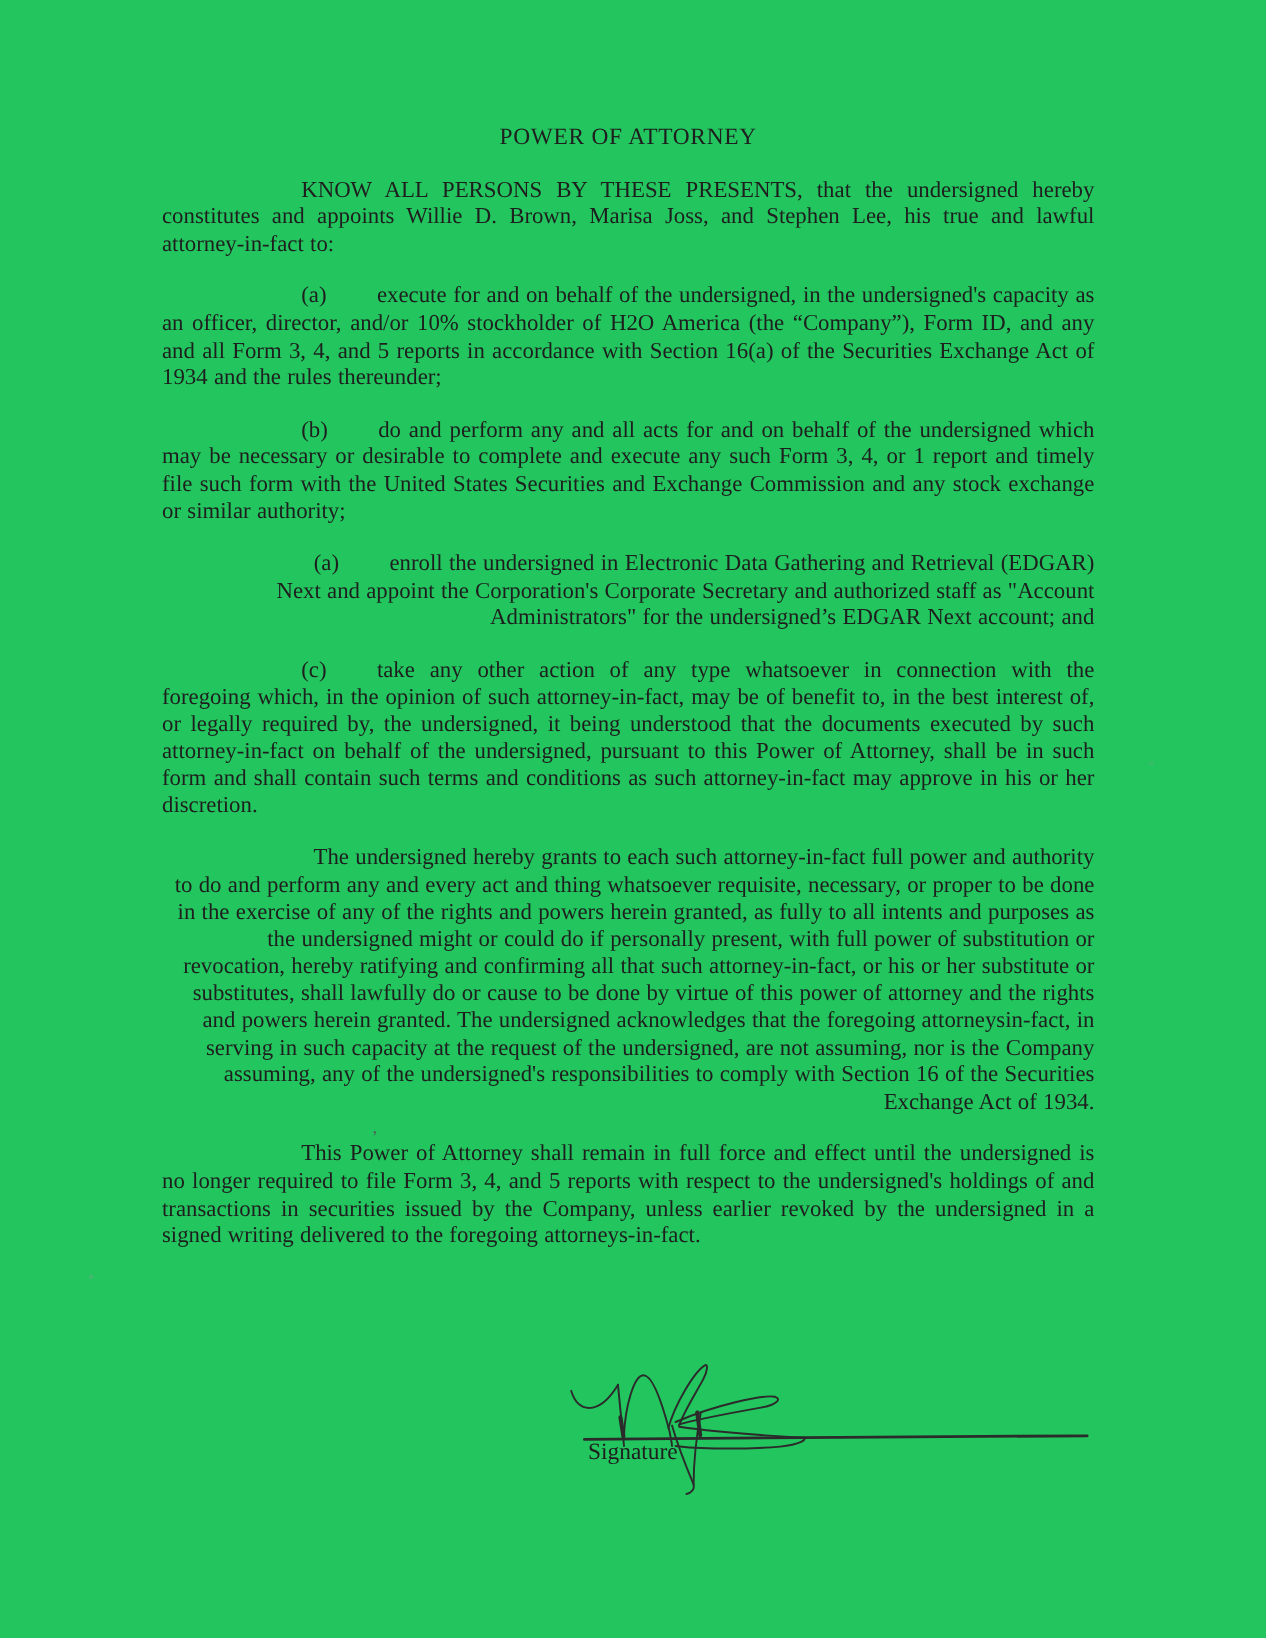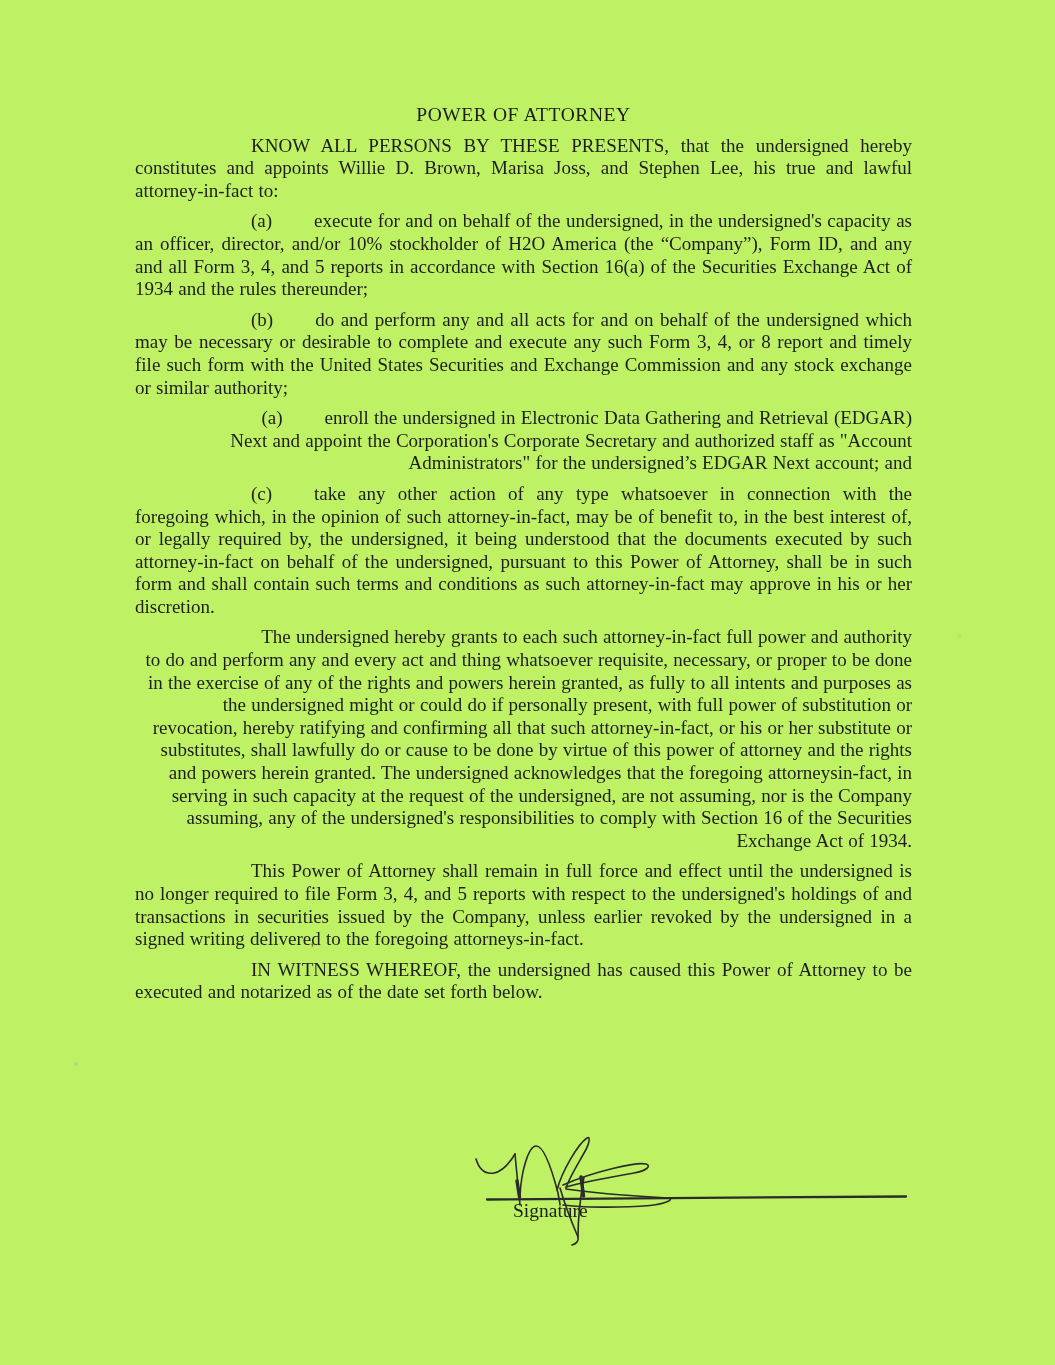--- a/index.html
+++ b/index.html
@@ -7,7 +7,7 @@
     position:relative;
     width:1055px; height:1365px;
     margin:0 auto;
-    background:#bef264;
+    background:#22c55e;
     font-family:"Liberation Serif", serif;
     color:#1e1e1e;
     overflow:hidden;

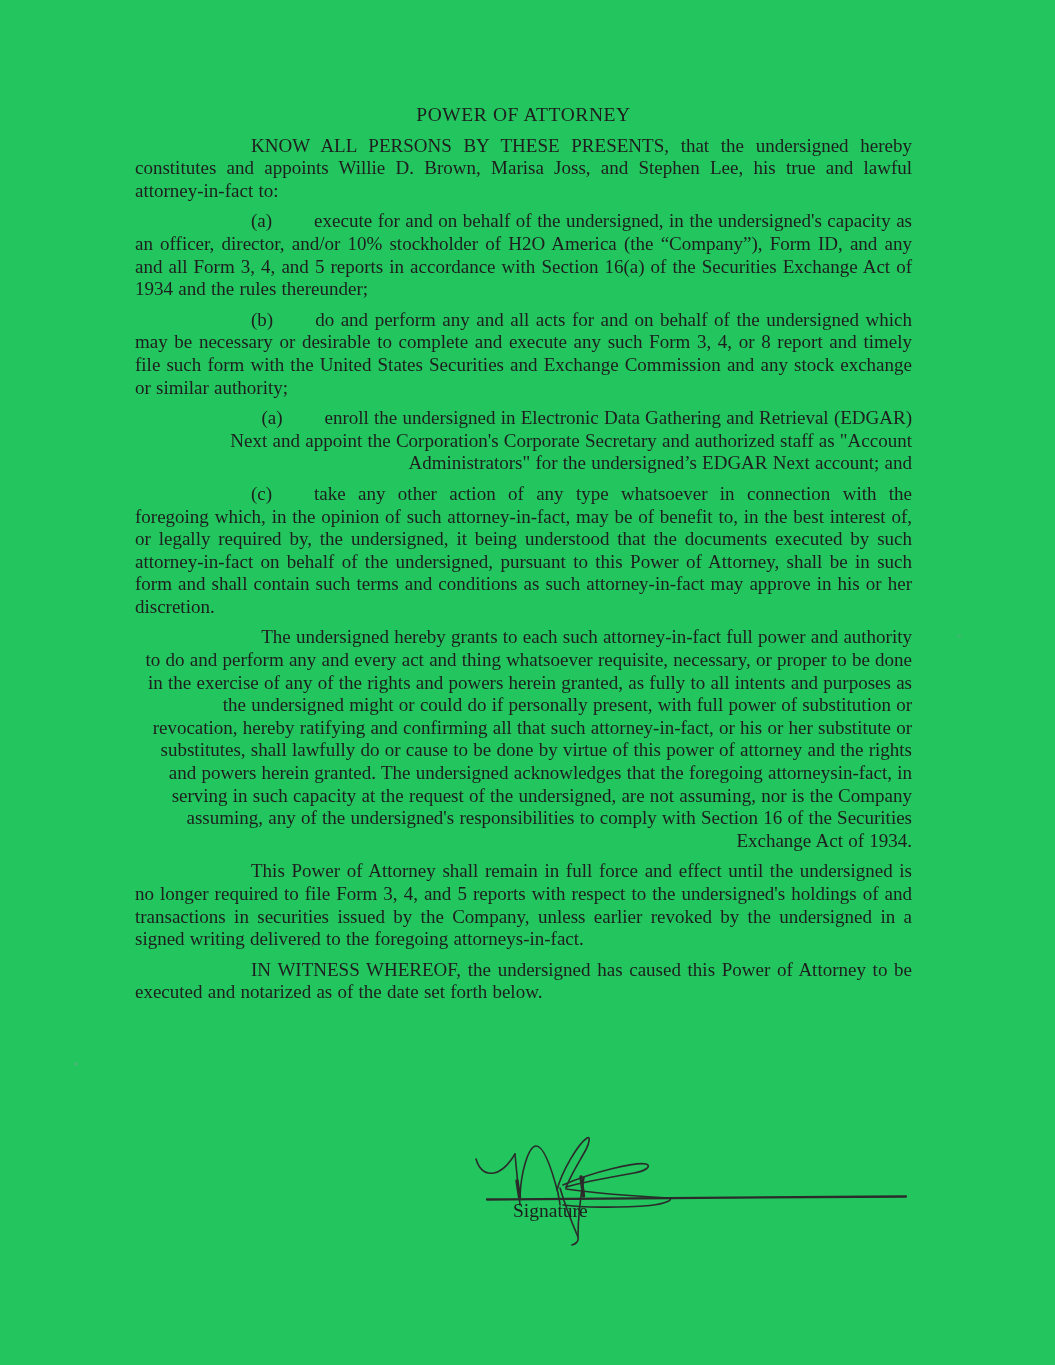--- a/index.html
+++ b/index.html
@@ -27,7 +27,7 @@
     margin:0;
   }
   .para {
-    margin:8px 0 0 0;
+    margin:21px 0 0 0;
     text-indent:116px;
     word-spacing:0.5px;
   }

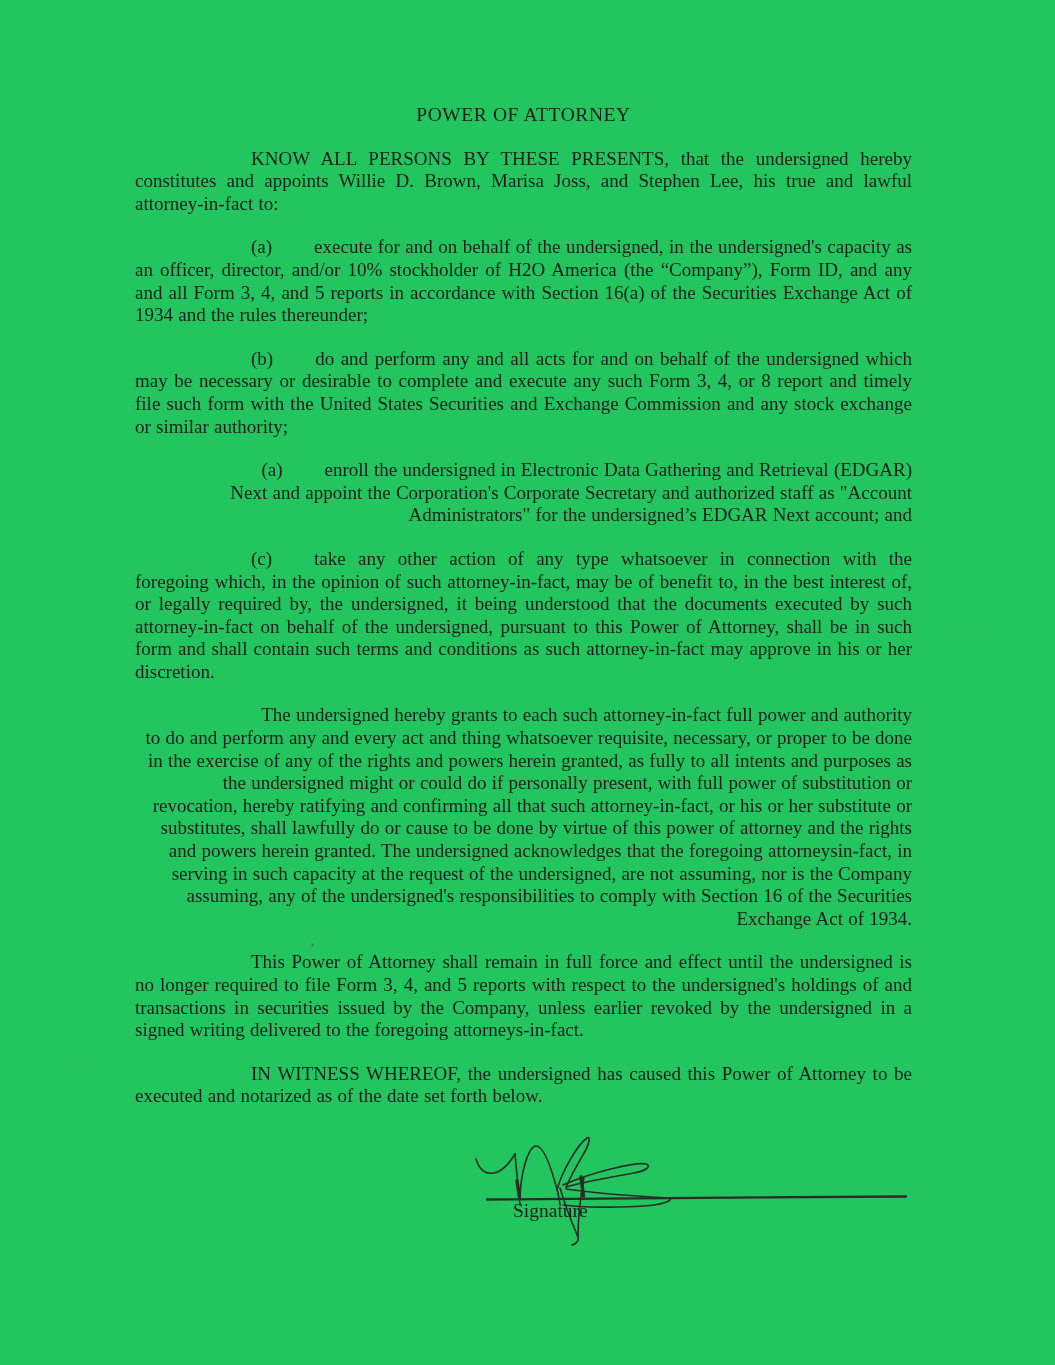--- a/index.html
+++ b/index.html
@@ -76,7 +76,7 @@
 
     <p class="para justify"><span class="plabel">(a)</span><span class="tab"></span><span>execute for and on behalf of the undersigned, in the undersigned's capacity as an officer, director, and/or 10% stockholder of </span><strong>H2O America</strong><span> (the “Company”), Form ID, and any and all Form 3, 4, and 5 reports in accordance with Section 16(a) of the Securities Exchange Act of 1934 and the rules thereunder;</span></p>
 
-    <p class="para justify"><span class="plabel">(b)</span><span class="tab"></span><span>do and perform any and all acts for and on behalf of the undersigned which may be necessary or desirable to complete and execute any such Form 3, 4, or 8 report and timely file such form with the United States Securities and Exchange Commission and any stock exchange or similar authority;</span></p>
+    <p class="para justify"><span class="plabel">(b)</span><span class="tab"></span><span>do and perform any and all acts for and on behalf of the undersigned which may be necessary or desirable to complete and execute any such Form 3, 4, or 1 report and timely file such form with the United States Securities and Exchange Commission and any stock exchange or similar authority;</span></p>
 
     <p class="para left"><span class="plabel">(a)</span><span class="tab"></span><span>enroll the undersigned in Electronic Data Gathering and Retrieval (EDGAR) Next and appoint the Corporation's Corporate Secretary and authorized staff as "Account Administrators" for the undersigned’s EDGAR Next account; and</span></p>
 

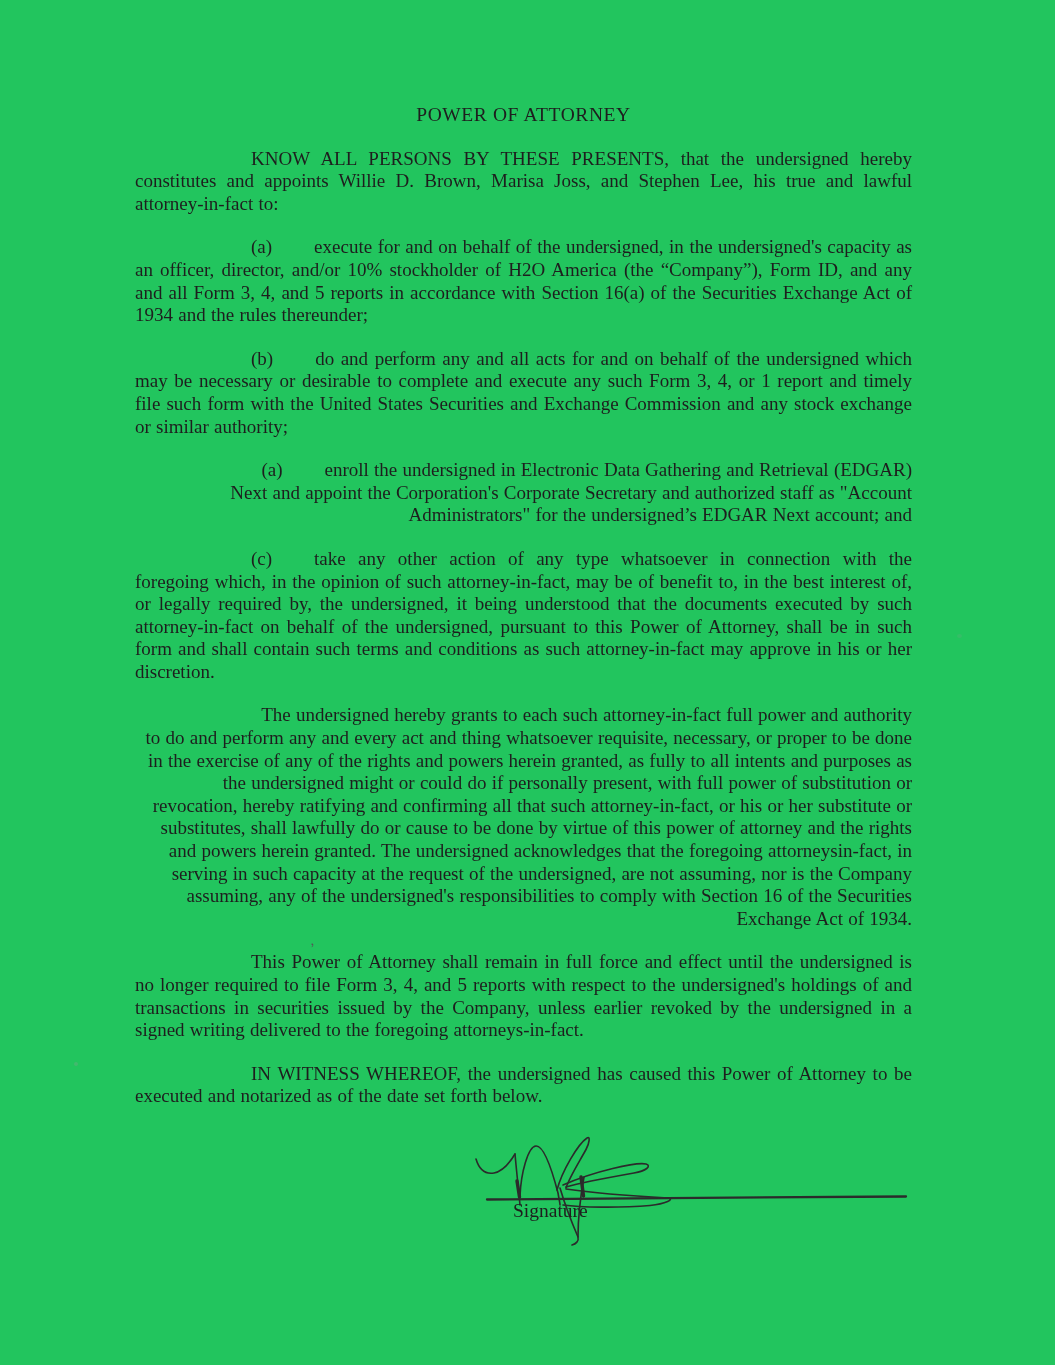--- a/index.html
+++ b/index.html
@@ -86,7 +86,6 @@
 
     <p class="para justify"><span>This Power of Attorney shall remain in full force and effect until the undersigned is no longer required to file Form 3, 4, and 5 reports with respect to the undersigned's holdings of and transactions in securities issued by the Company, unless earlier revoked by the undersigned in a signed writing delivered to the foregoing attorneys-in-fact.</span></p>
 
-    <p class="para justify"><span>IN WITNESS WHEREOF, the undersigned has caused this Power of Attorney to be executed and notarized as of the date set forth below.</span></p>
   </div>
 
   <span class="stray-mark">,</span>

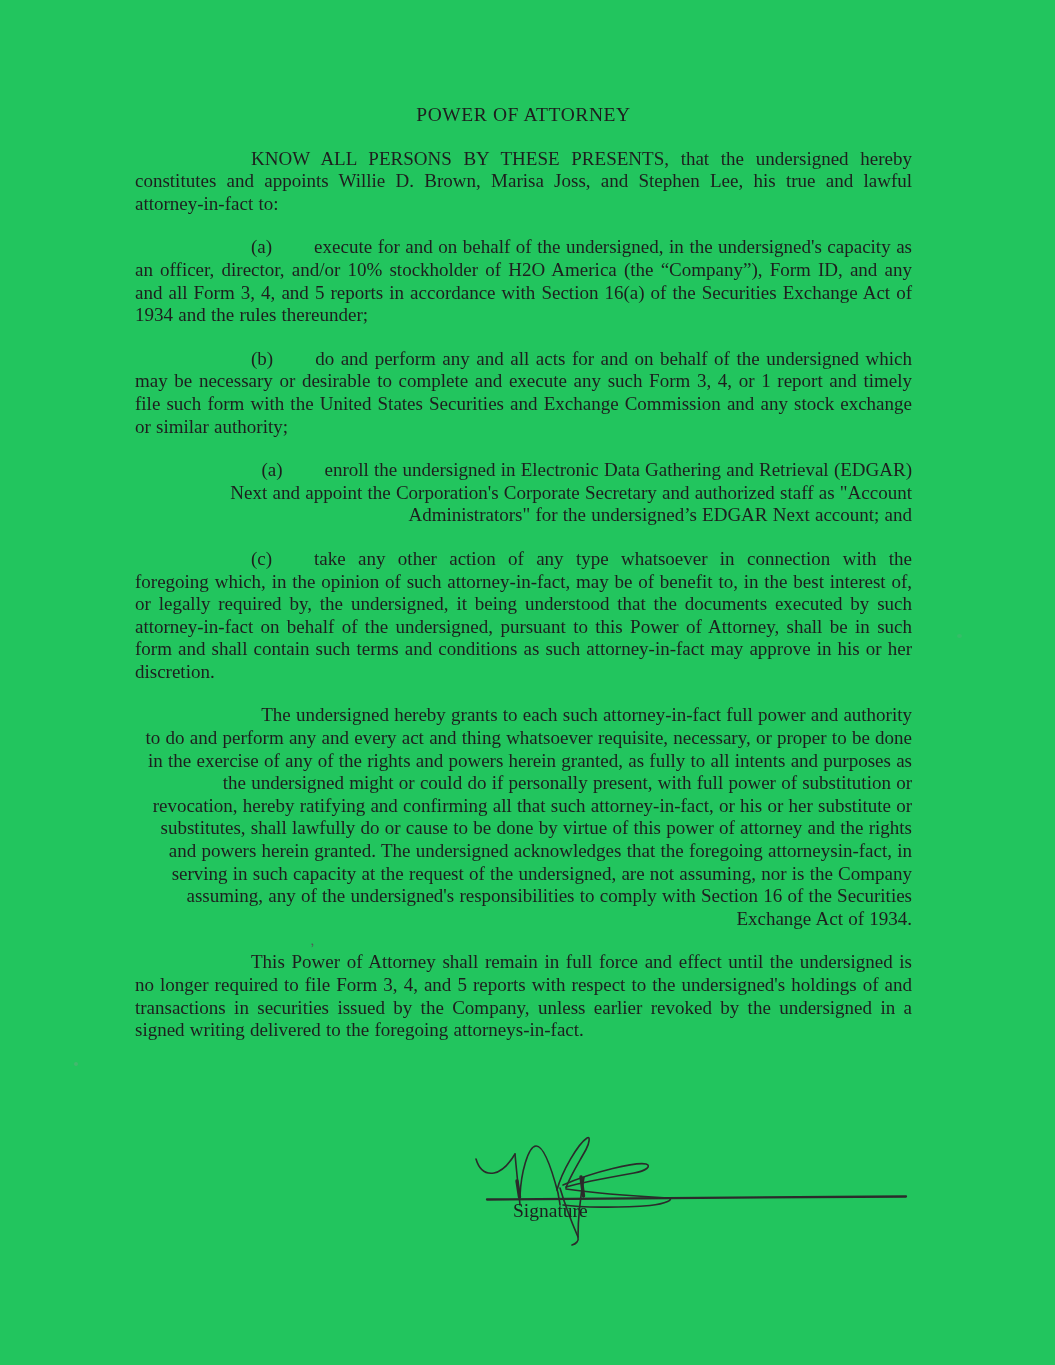--- a/index.html
+++ b/index.html
@@ -45,7 +45,7 @@
   .sig-svg { position:absolute; left:0; top:0; }
   .sig-label {
     position:absolute;
-    left:513px; top:75px;
+    left:490px; top:75px;
     font-size:19.5px;
     color:#1e1e1e;
   }

